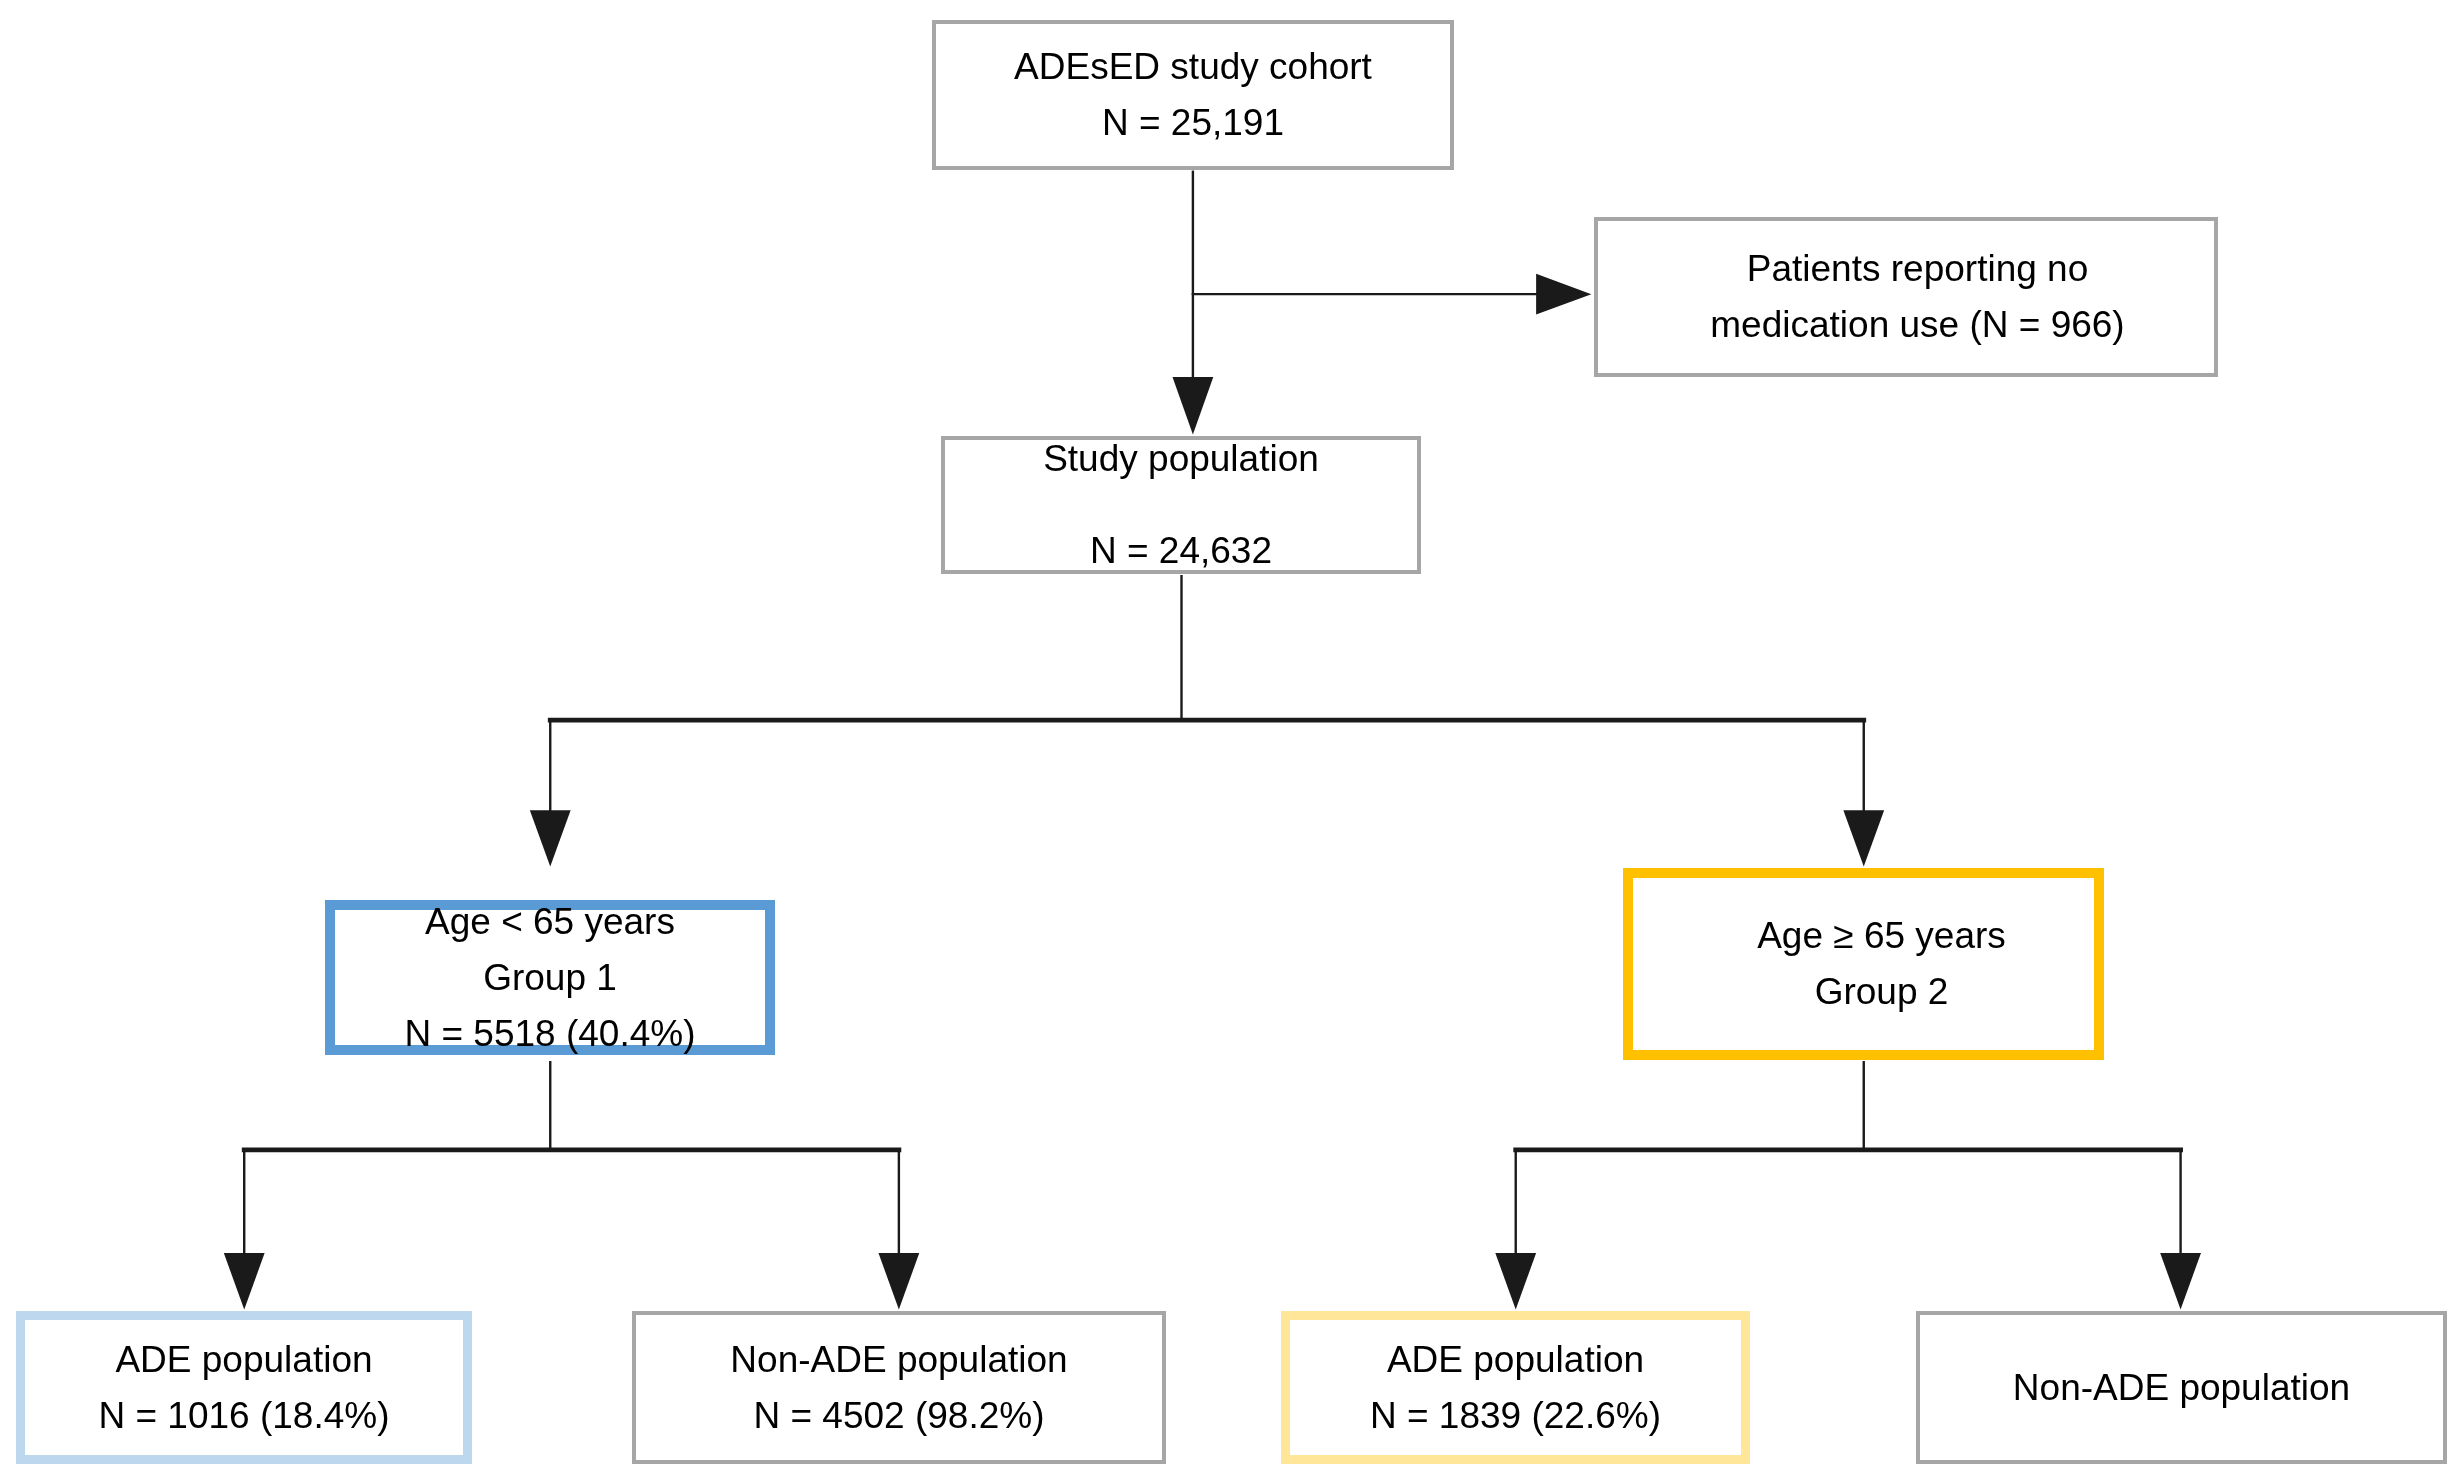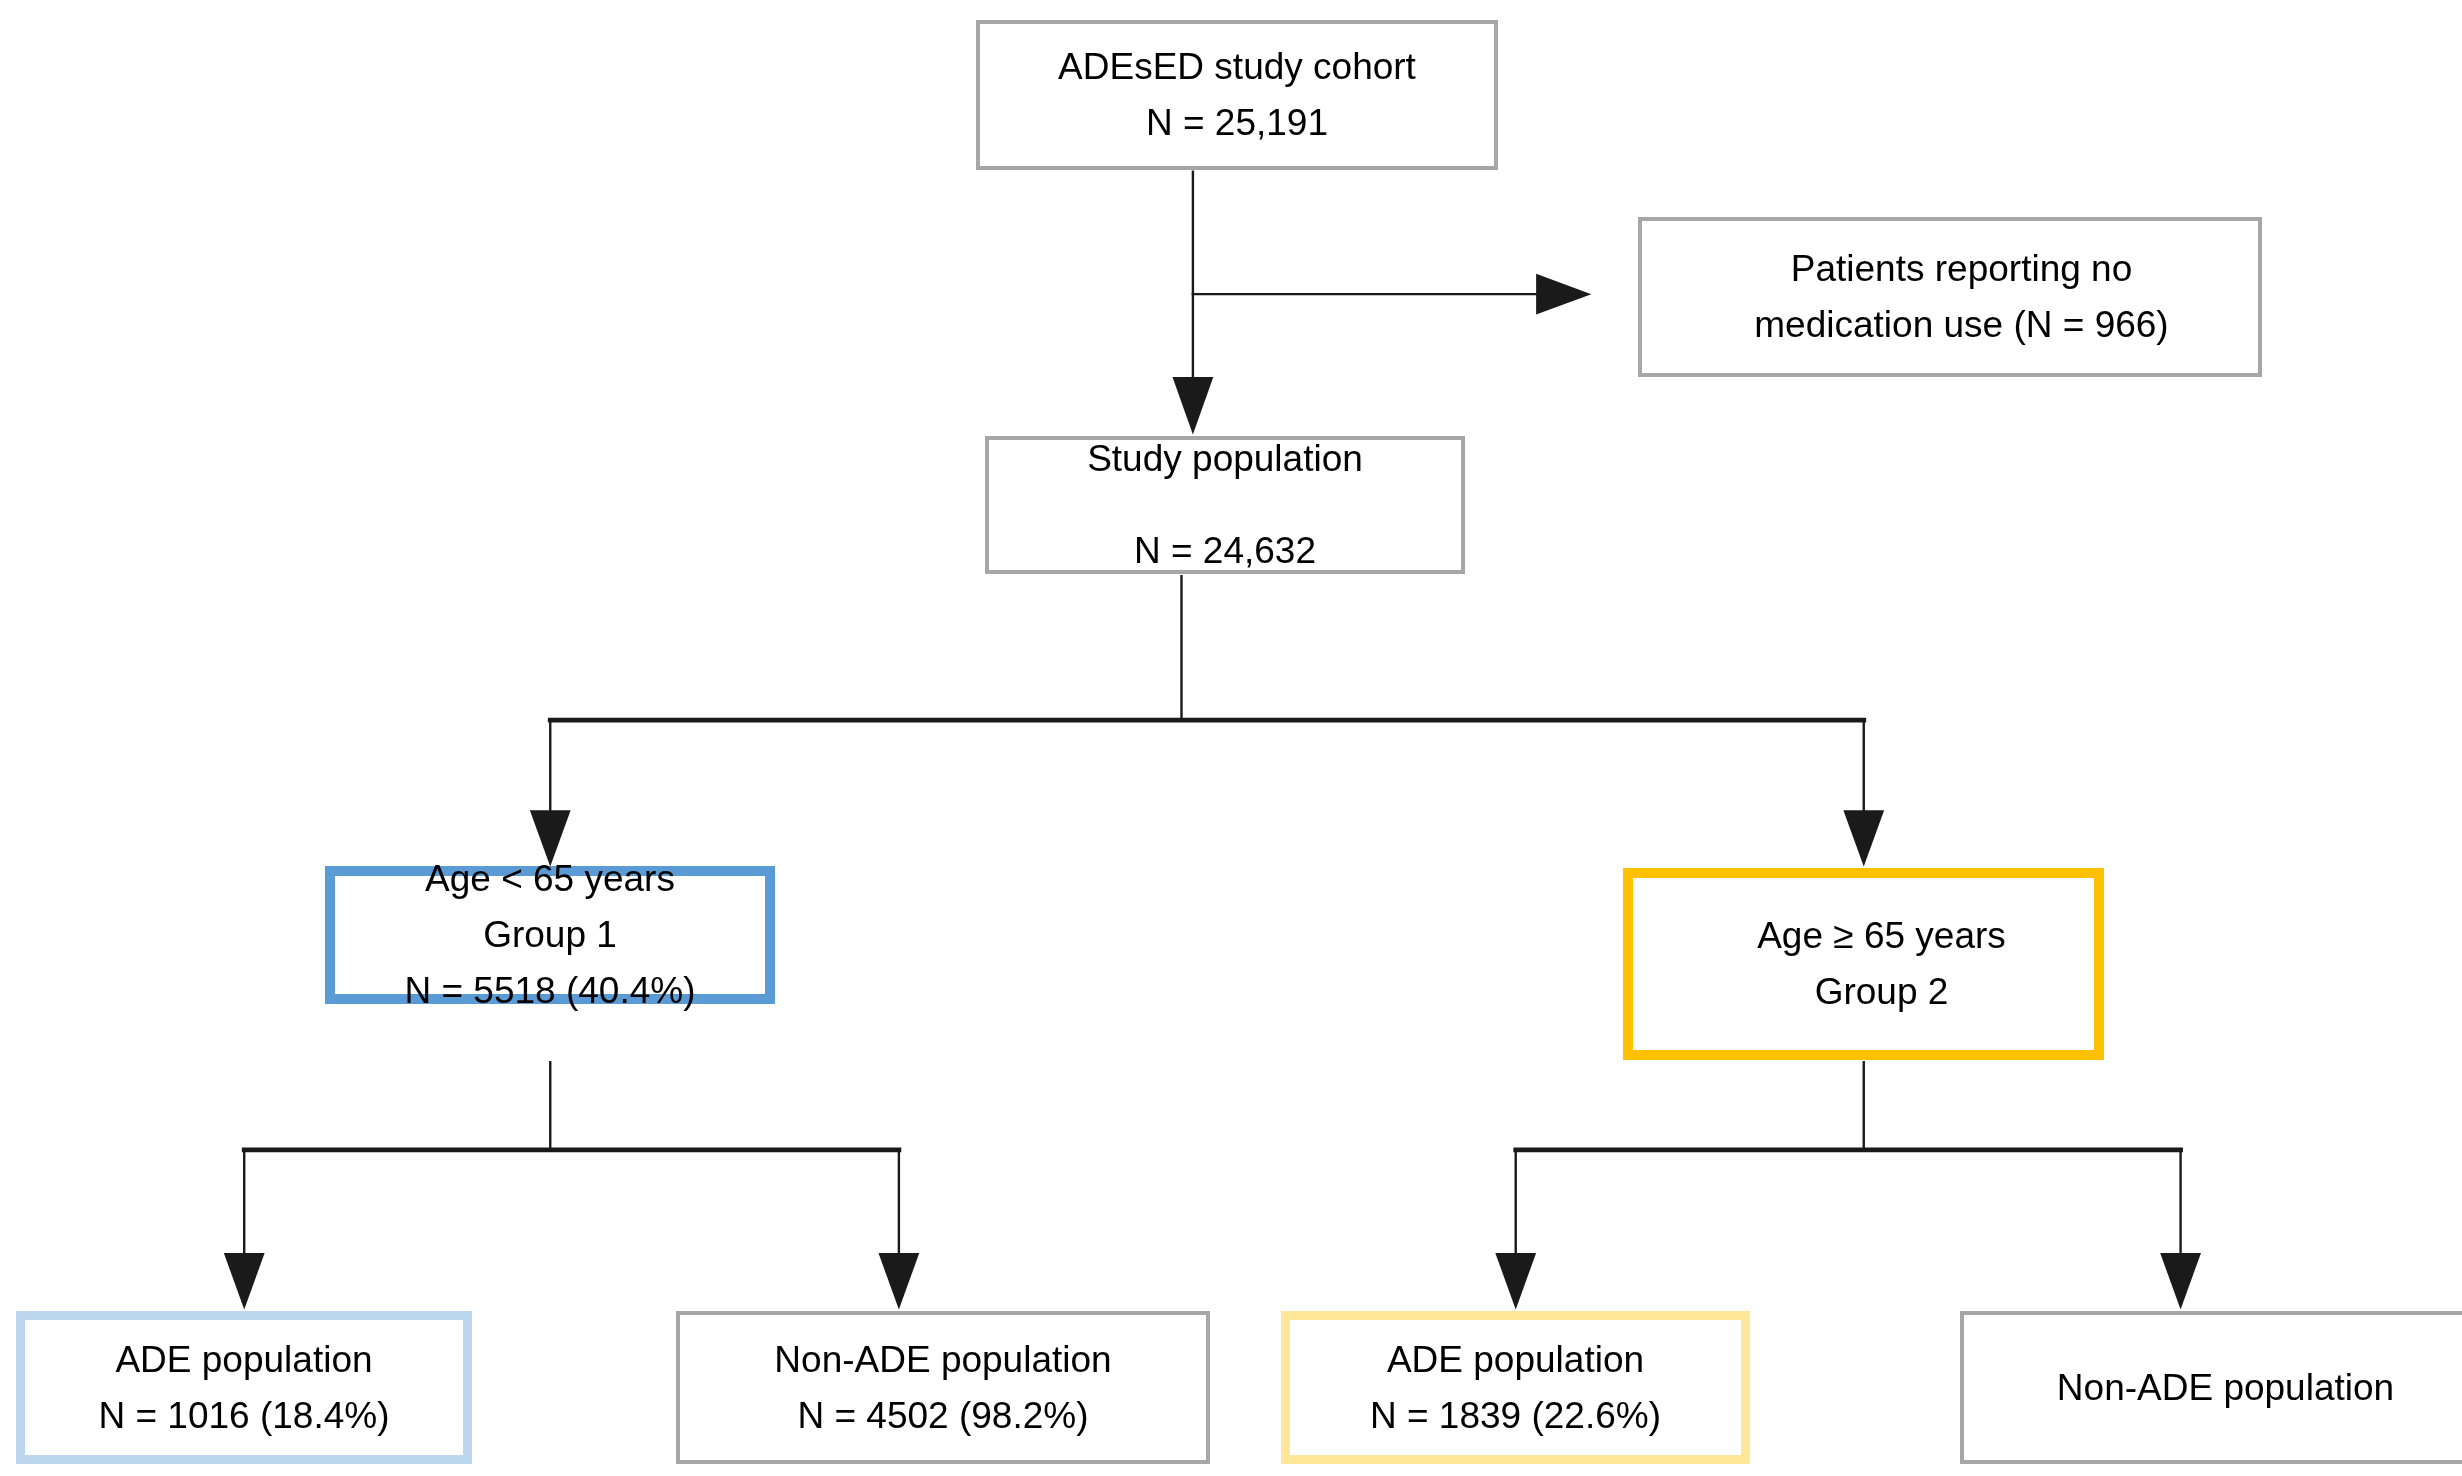--- a/index.html
+++ b/index.html
@@ -28,7 +28,7 @@
     line-height: 56px;
     white-space: nowrap;
   }
-  .border-gray   { border: 4.2px solid #A6A6A6; margin-left: 44px; }
+  .border-gray   { border: 4.2px solid #A6A6A6; }
   .border-blue   { border: 10.2px solid #5B9BD5; }
   .border-gold   { border: 10.2px solid #FFC000; }
   .border-ltblue { border: 9px solid #BDD7EE; }

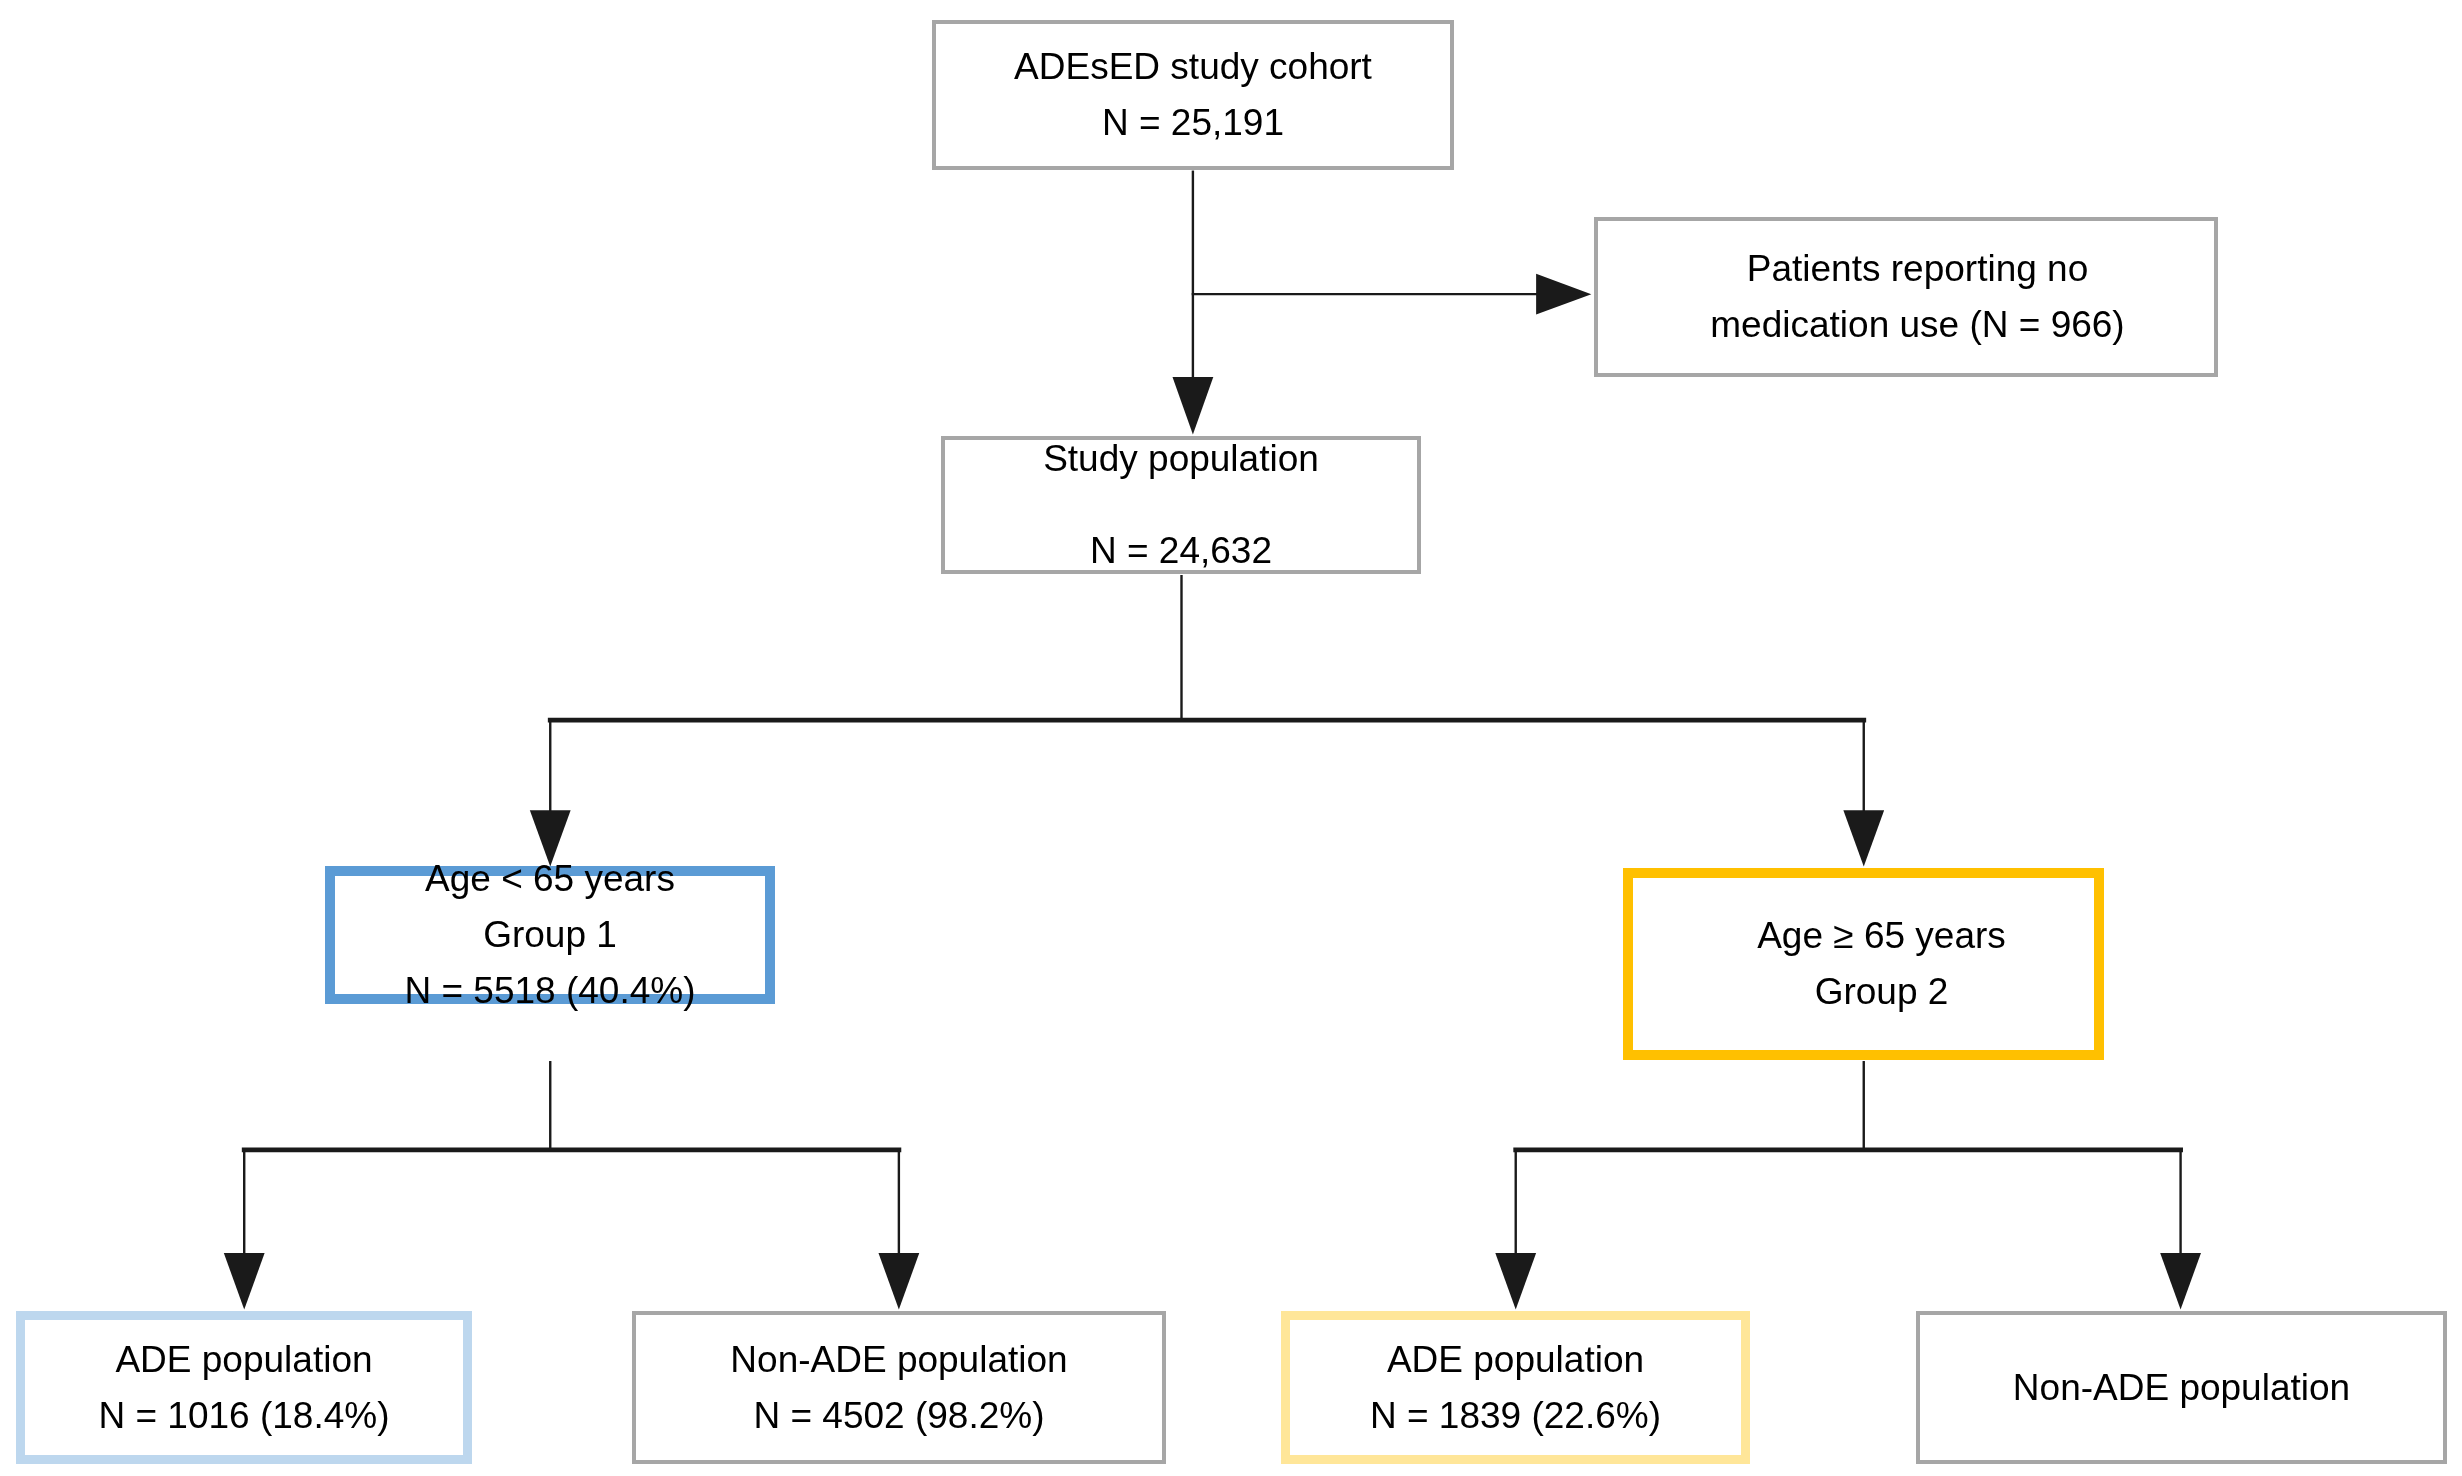--- a/index.html
+++ b/index.html
@@ -37,7 +37,7 @@
   #box-cohort          { left: 932px; top: 20.4px;   width: 522px;  height: 150px; }
   #box-excluded        { left: 1594px; top: 217px;  width: 624px; height: 160px; padding-left: 23px; }
   #box-study           { left: 941px; top: 436px;  width: 480px;  height: 138px; gap: 36px; }
-  #box-group1          { left: 325px;  top: 866px; width: 450px;  height: 138px; }
+  #box-group1          { left: 325px;  top: 900px; width: 450px;  height: 155px; }
   #box-group2          { left: 1623px; top: 868px; width: 481px;  height: 192px; padding-left: 36px; }
   #box-group1-ade      { left: 16px;   top: 1311px; width: 456px;  height: 153px; }
   #box-group1-nonade   { left: 632px; top: 1311px; width: 534px;  height: 153px; }

